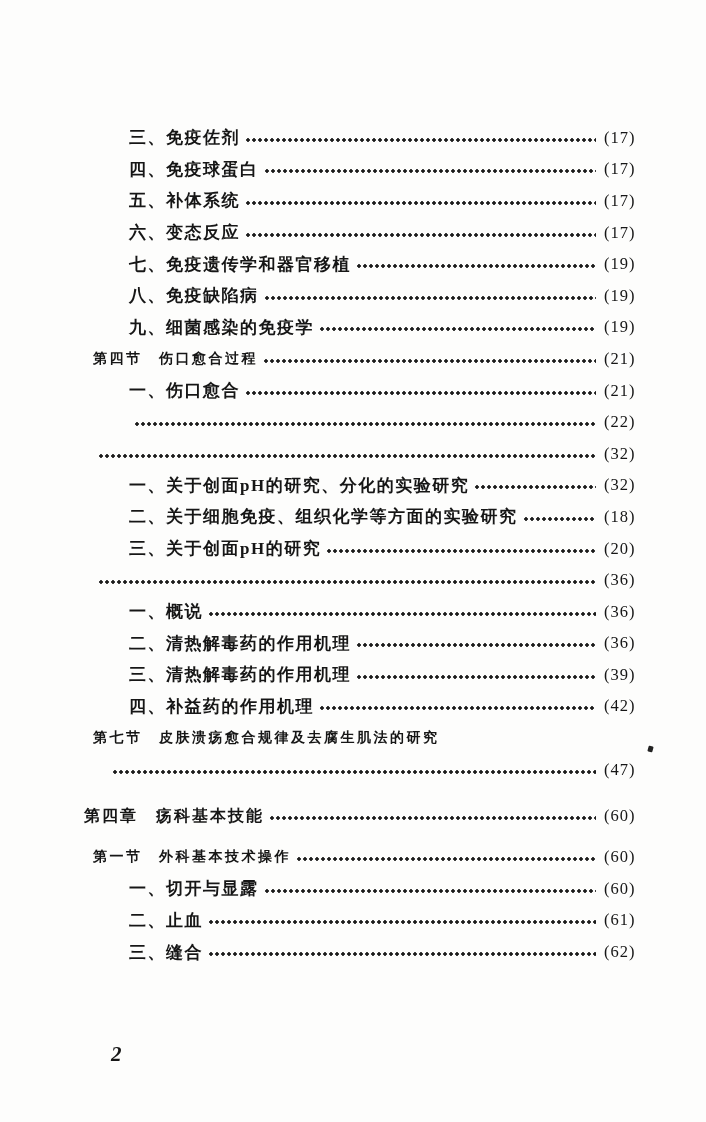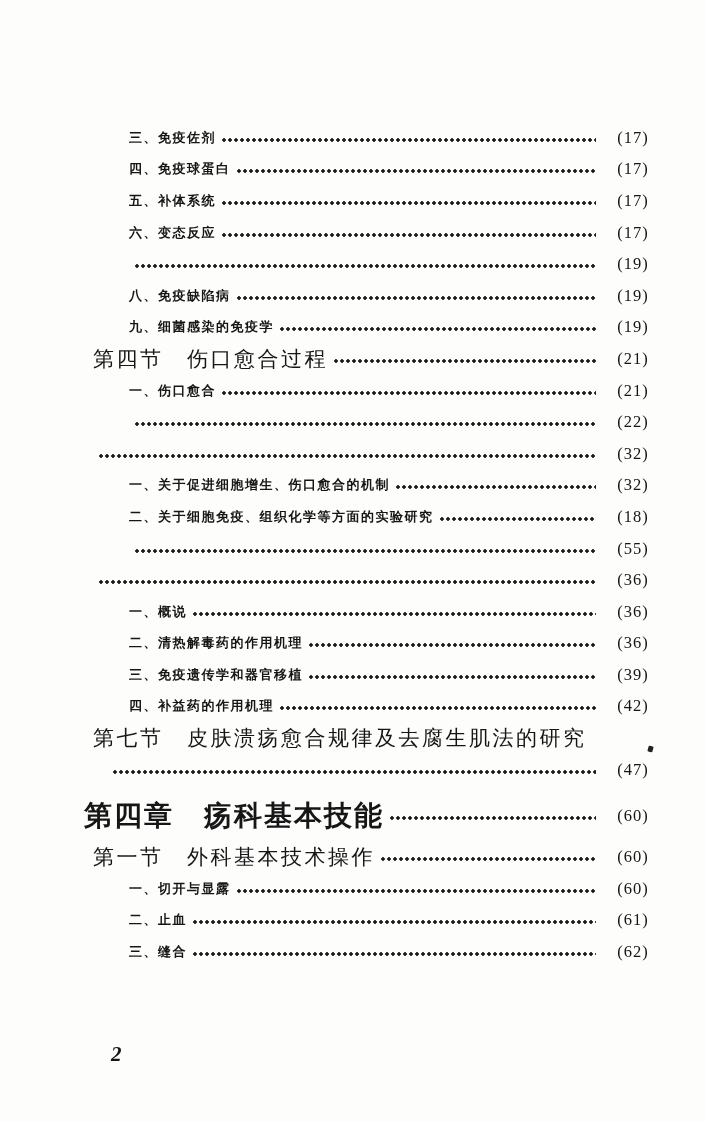--- a/index.html
+++ b/index.html
@@ -28,7 +28,7 @@
   .toc-label {
     flex: 0 0 auto;
     font-weight: 700;
-    font-size: 13px;
+    font-size: 17px;
     letter-spacing: 1.5px;
   }
   .dot-leader {

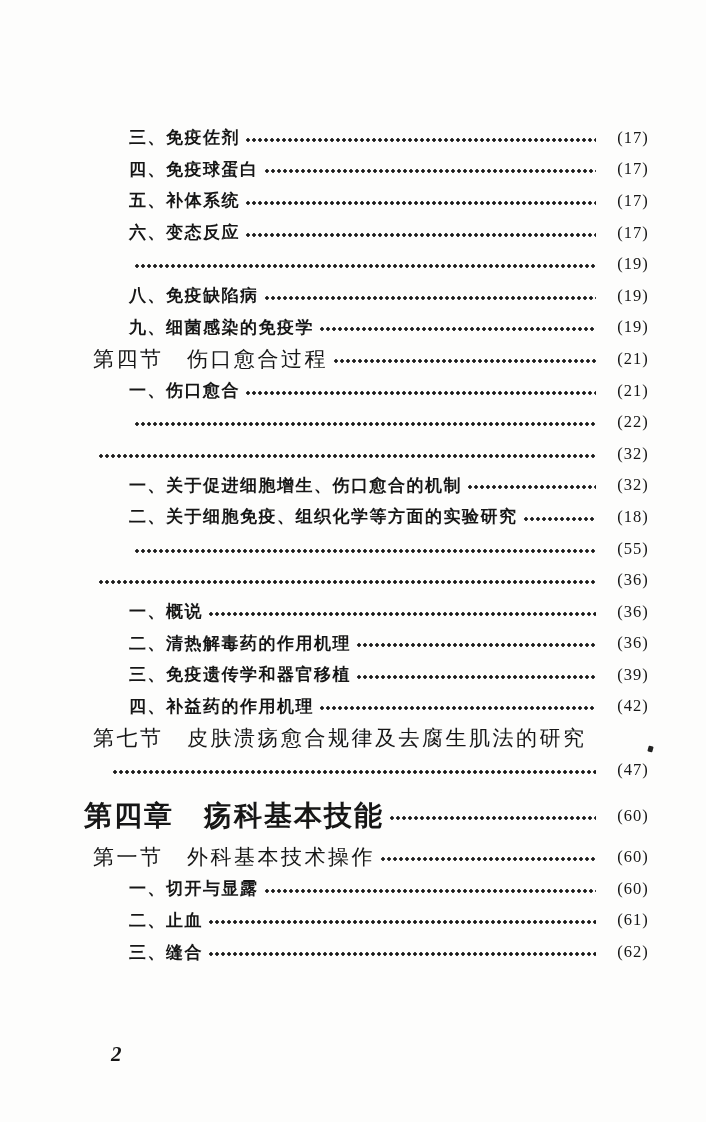--- a/index.html
+++ b/index.html
@@ -44,7 +44,7 @@
   .toc-page {
     flex: 0 0 auto;
     width: 58px;
-    text-align: center;
+    text-align: left;
     font-size: 16.5px;
     font-weight: 500;
     letter-spacing: 1px;

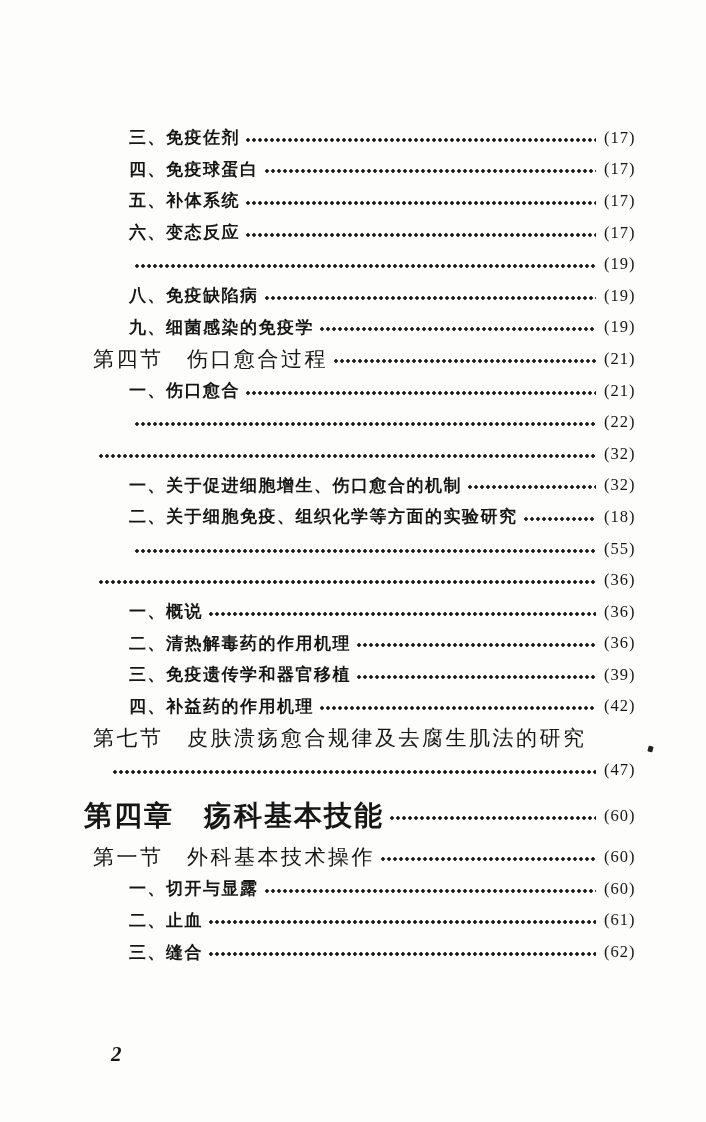--- a/index.html
+++ b/index.html
@@ -109,6 +109,7 @@
       <span class="toc-page">(17)</span>
     </div>
       <div class="toc-row row-item">
+      <span class="toc-label">七、免疫遗传学和器官移植</span>
       <span class="dot-leader"></span>
       <span class="toc-page">(19)</span>
     </div>

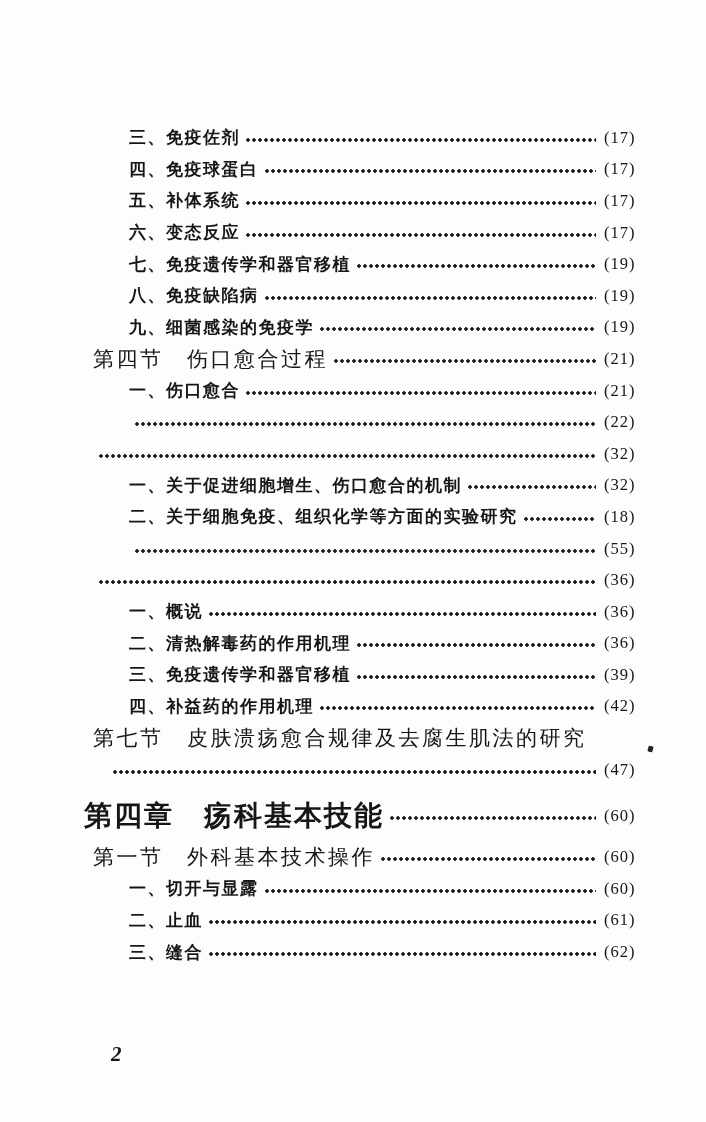--- a/index.html
+++ b/index.html
@@ -59,8 +59,8 @@
   }
   .row-section { padding-left: 9px; }
   .row-section .toc-label {
-    font-weight: 400;
-    font-size: 21px;
+    font-weight: 700;
+    font-size: 14px;
     letter-spacing: 2.5px;
   }
   .row-item { padding-left: 45px; }

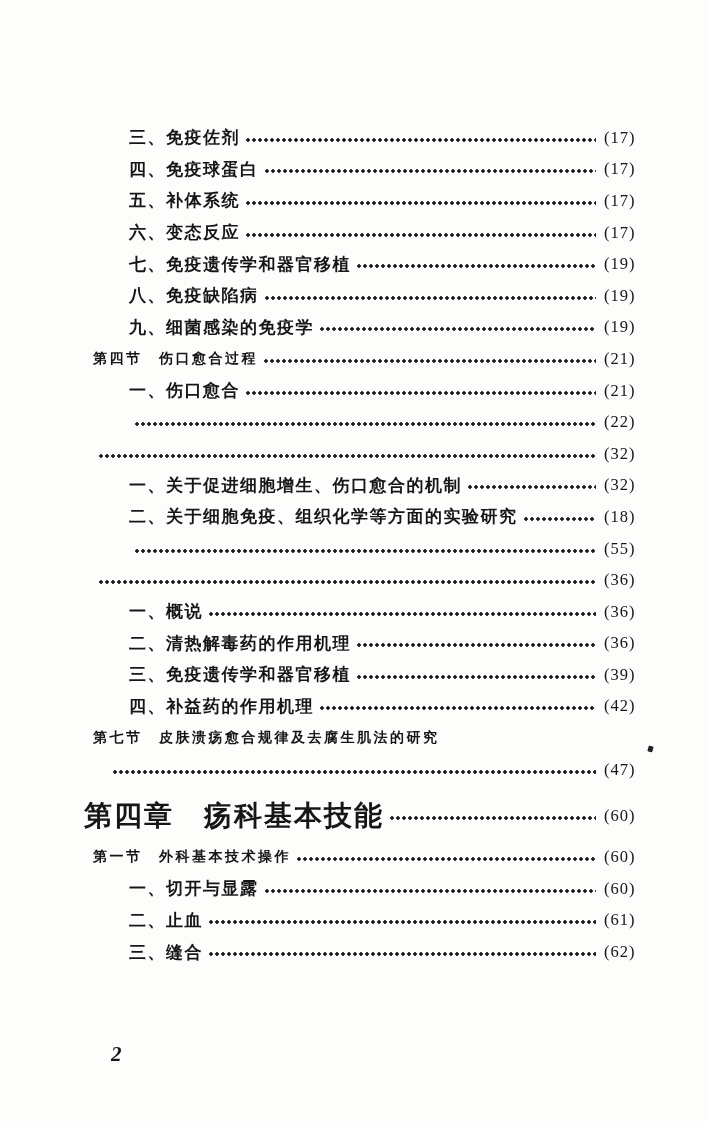--- a/index.html
+++ b/index.html
@@ -142,7 +142,7 @@
       <span class="toc-page">(32)</span>
     </div>
       <div class="toc-row row-item">
-      <span class="toc-label">一、关于促进细胞增生、伤口愈合的机制</span>
+      <span class="toc-label">一、关于创面pH的研究、分化的实验研究</span>
       <span class="dot-leader"></span>
       <span class="toc-page">(32)</span>
     </div>

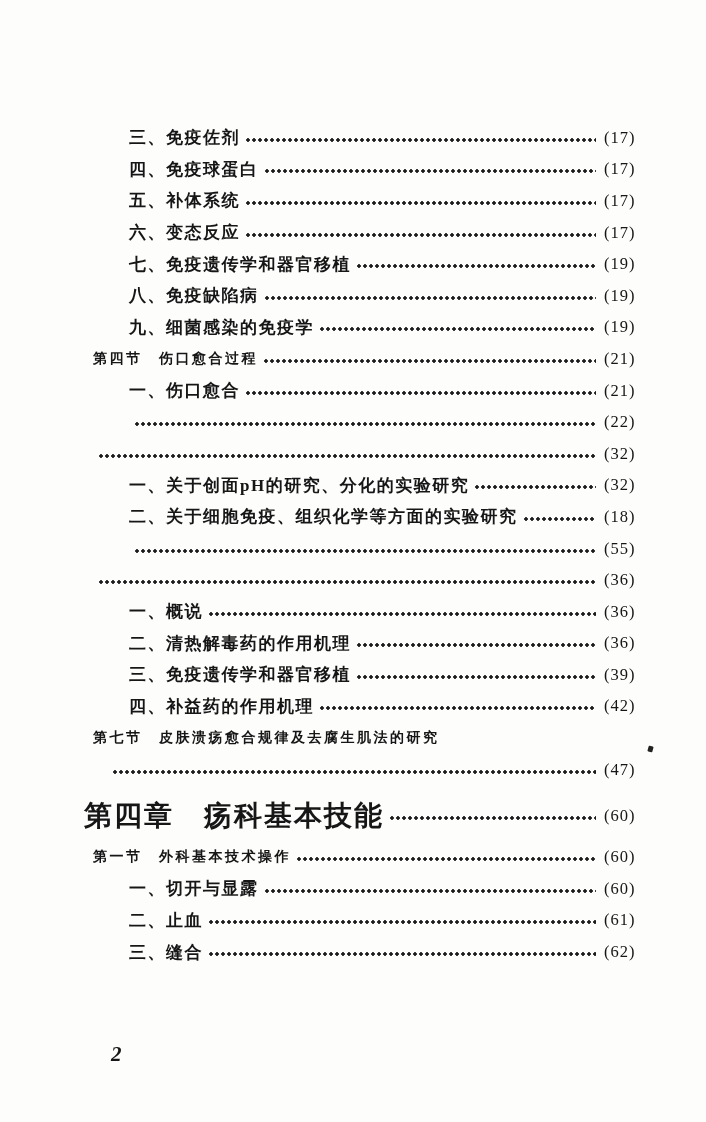--- a/index.html
+++ b/index.html
@@ -152,6 +152,7 @@
       <span class="toc-page">(18)</span>
     </div>
       <div class="toc-row row-item">
+      <span class="toc-label">三、关于创面pH的研究</span>
       <span class="dot-leader"></span>
       <span class="toc-page">(55)</span>
     </div>

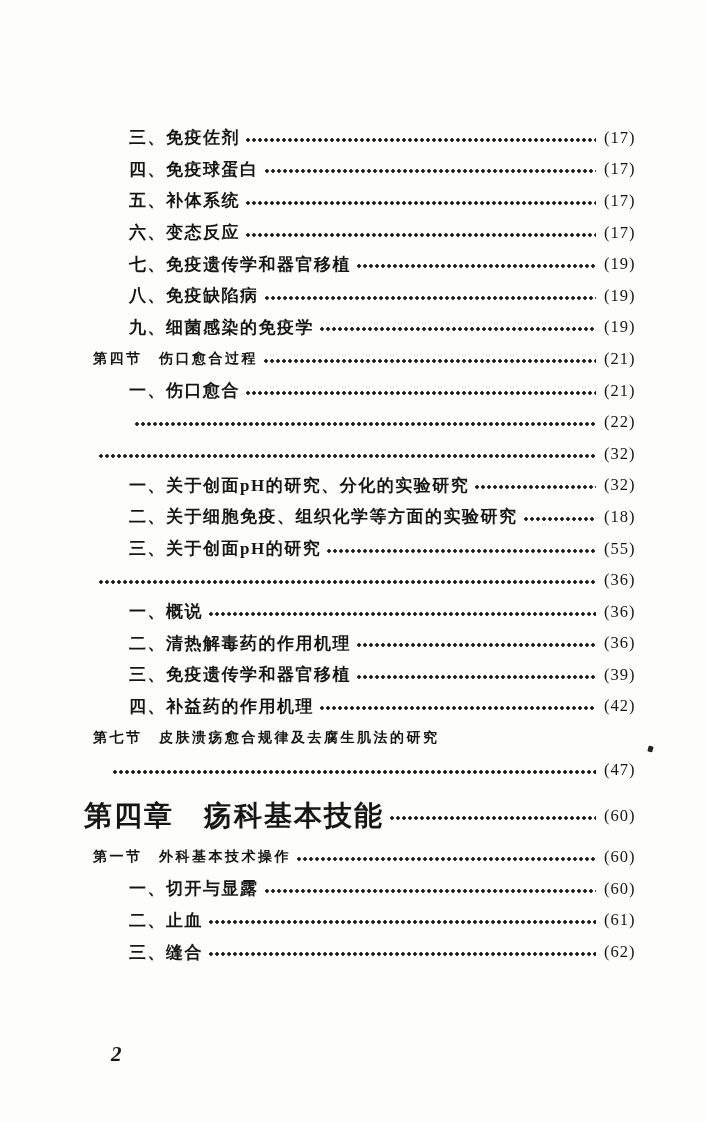--- a/index.html
+++ b/index.html
@@ -154,7 +154,7 @@
       <div class="toc-row row-item">
       <span class="toc-label">三、关于创面pH的研究</span>
       <span class="dot-leader"></span>
-      <span class="toc-page">(55)</span>
+      <span class="toc-page">(20)</span>
     </div>
       <div class="toc-row row-section">
       <span class="dot-leader"></span>

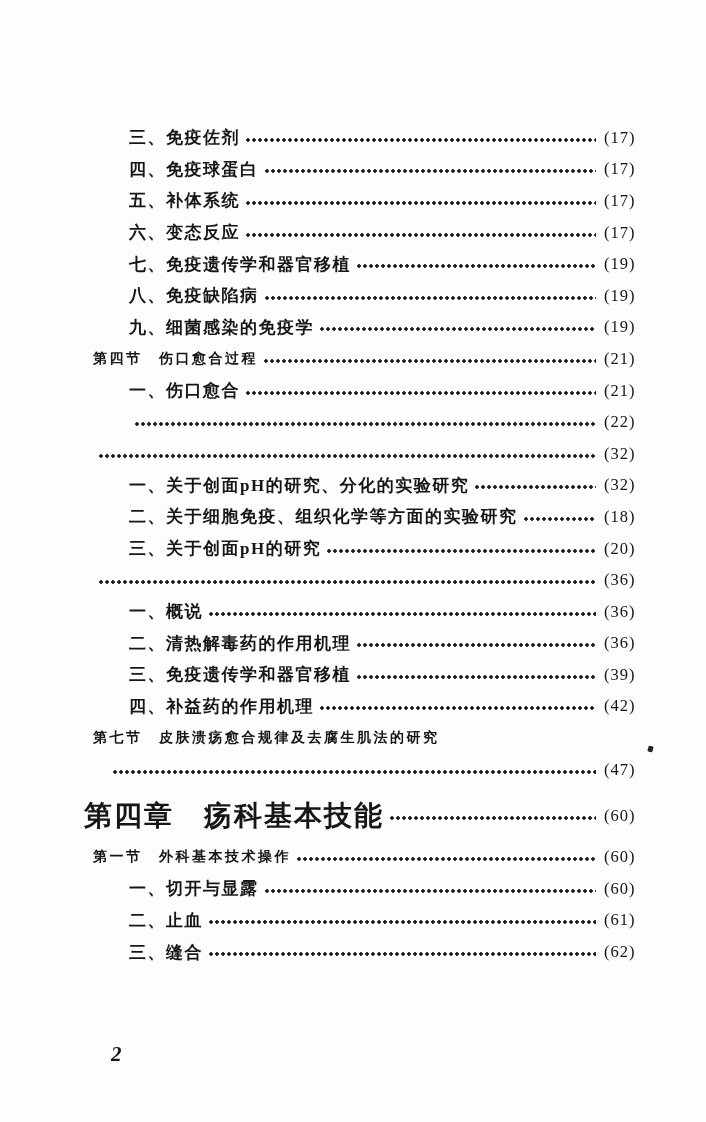--- a/index.html
+++ b/index.html
@@ -171,7 +171,7 @@
       <span class="toc-page">(36)</span>
     </div>
       <div class="toc-row row-item">
-      <span class="toc-label">三、免疫遗传学和器官移植</span>
+      <span class="toc-label">三、清热解毒药的作用机理</span>
       <span class="dot-leader"></span>
       <span class="toc-page">(39)</span>
     </div>

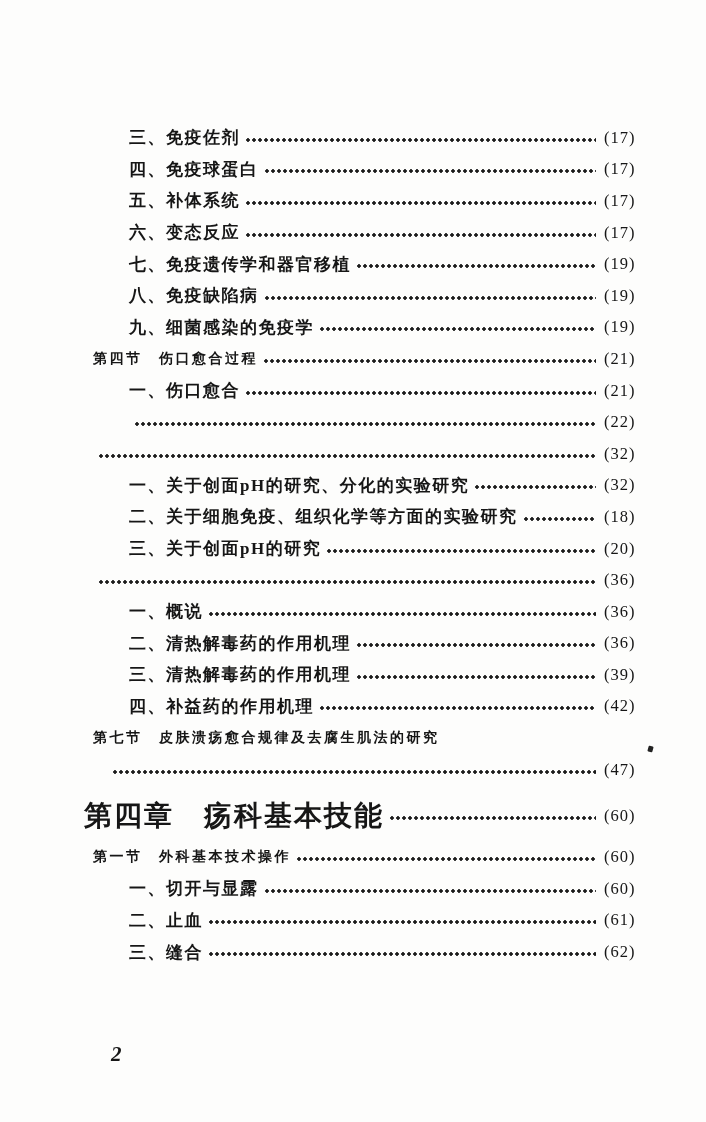--- a/index.html
+++ b/index.html
@@ -52,7 +52,7 @@
   
   .row-chapter { margin-top: 13px; margin-bottom: 7px; height: 36px; }
   .row-chapter .toc-label {
-    font-size: 28px;
+    font-size: 16px;
     font-weight: 900;
     letter-spacing: 2px;
     font-family: "Liberation Sans", "DejaVu Sans", sans-serif;

